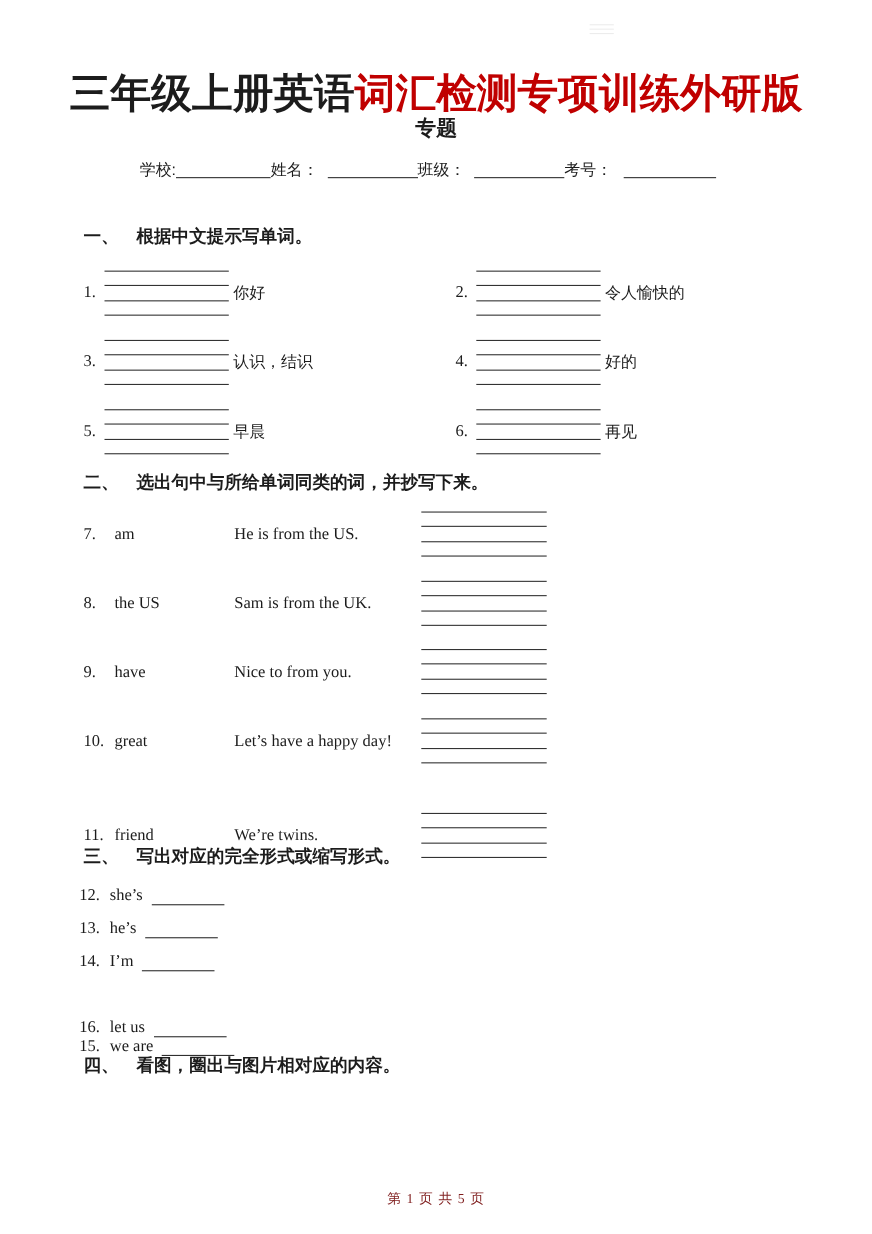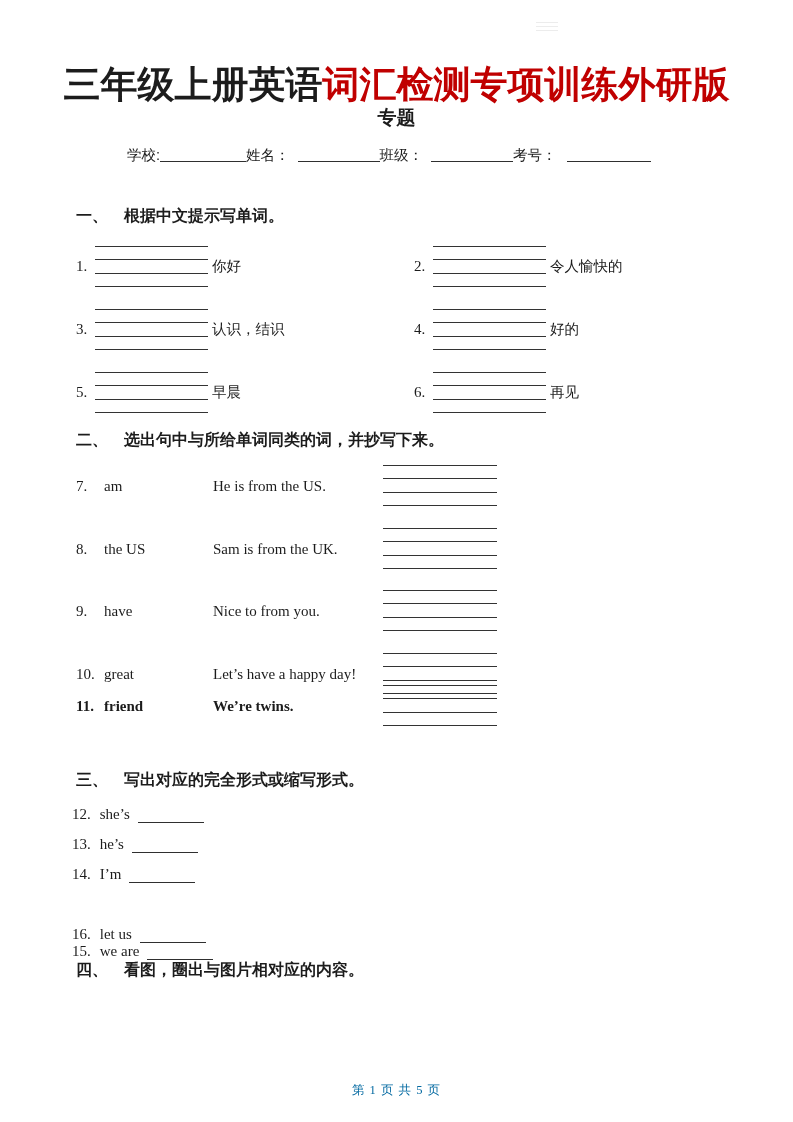--- a/index.html
+++ b/index.html
@@ -206,7 +206,7 @@
         <i></i>
       </span>
   </div>
-  <div class="s2-item" style="top:672px;font-weight:bold;">
+  <div class="s2-item" style="top:726px;">
     <span class="s2-num">11.</span>
     <span class="s2-word">friend</span>
     <span class="s2-sentence">We’re twins.</span>

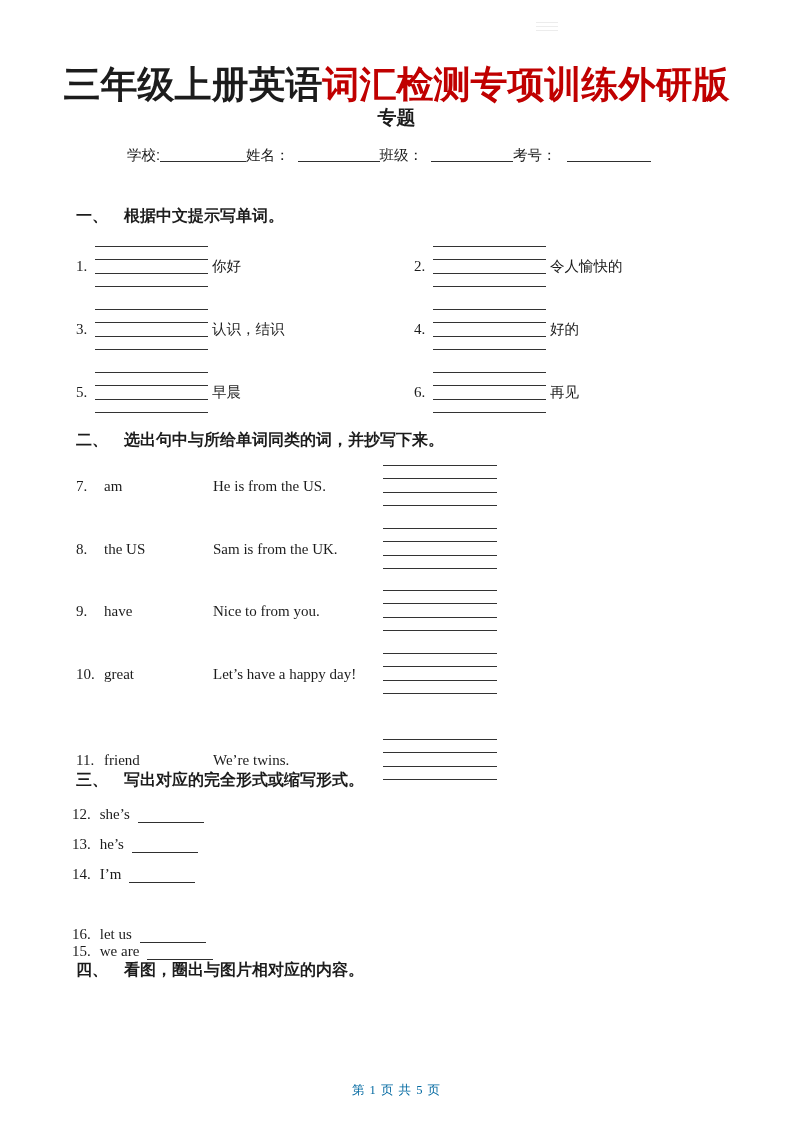--- a/index.html
+++ b/index.html
@@ -58,7 +58,7 @@
   
   .page-footer{
     position:absolute;top:1082px;left:0;width:100%;text-align:center;
-    font-family:"Liberation Serif",serif;font-size:12.5px;color:#0369a1;letter-spacing:1px;
+    font-family:"Liberation Serif",serif;font-size:12.5px;color:#7f1d1d;letter-spacing:1px;
   }
 </style>
 </head>

